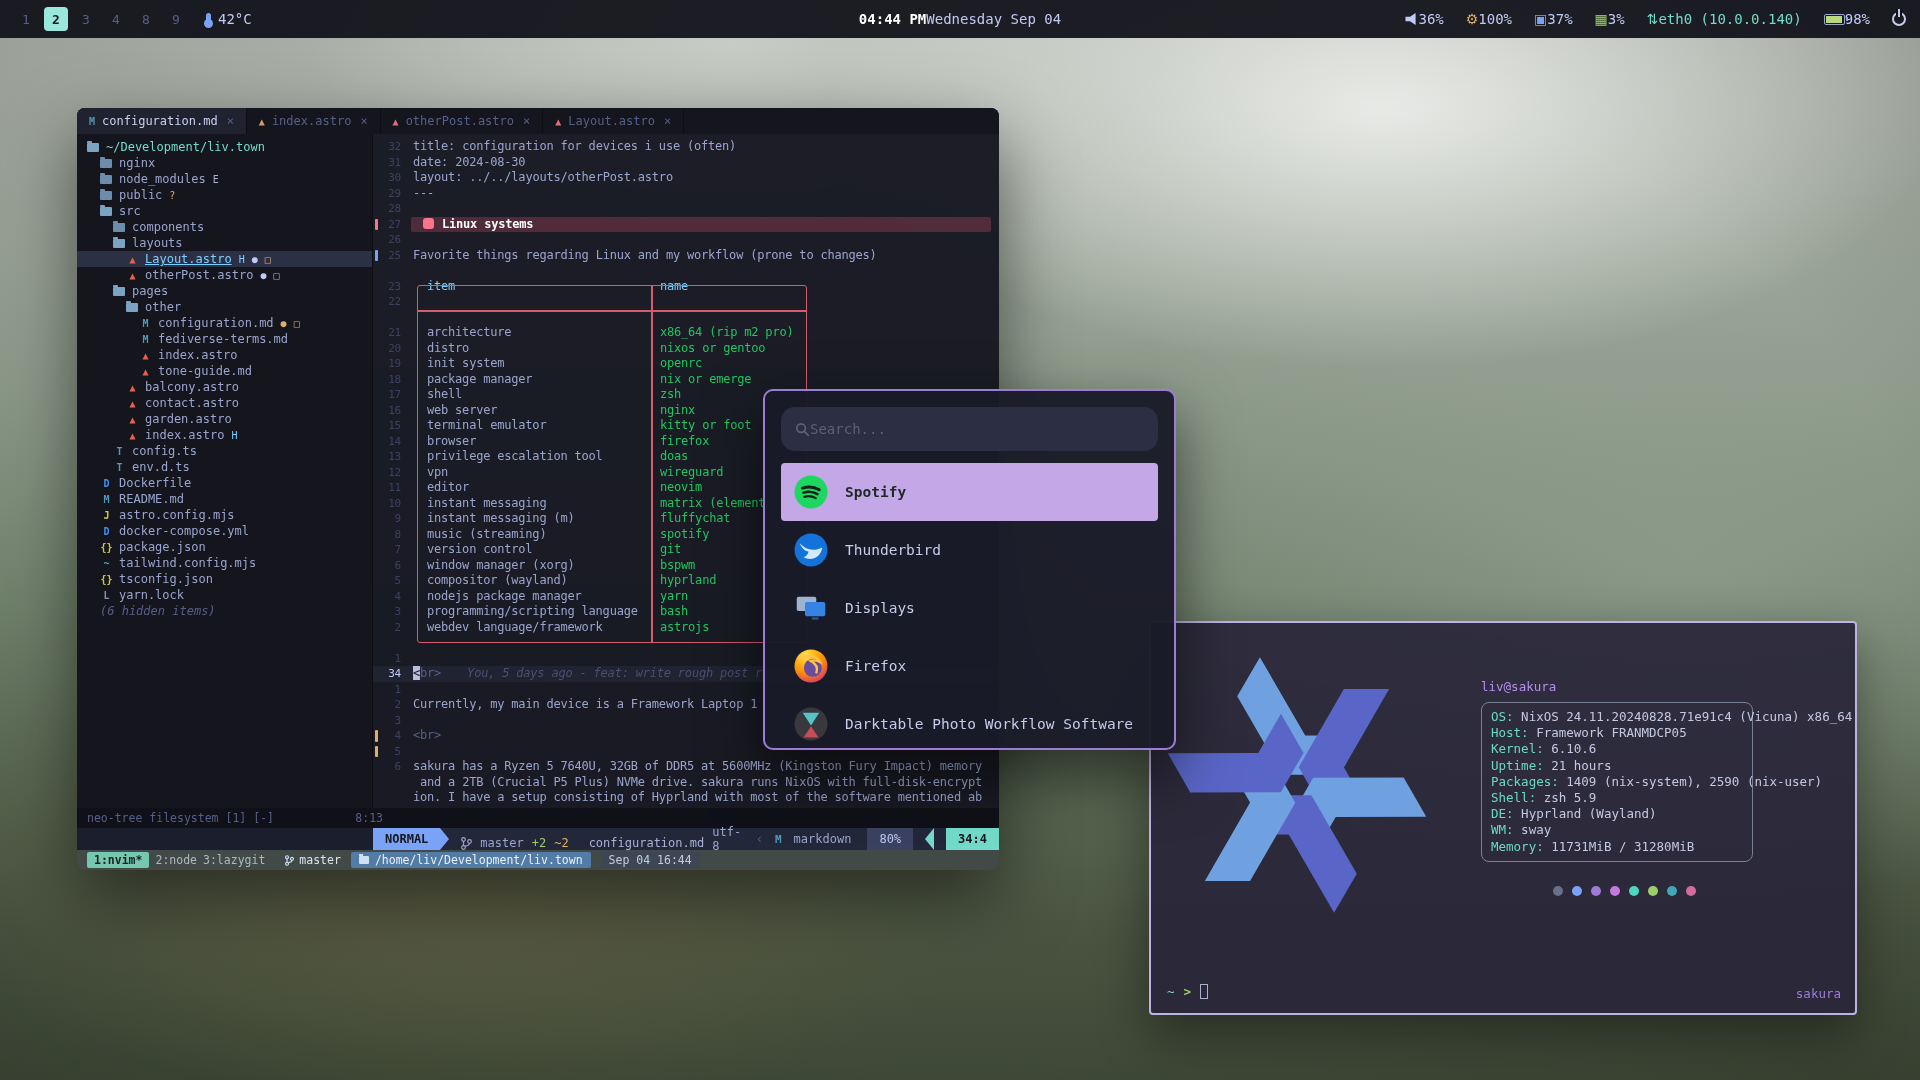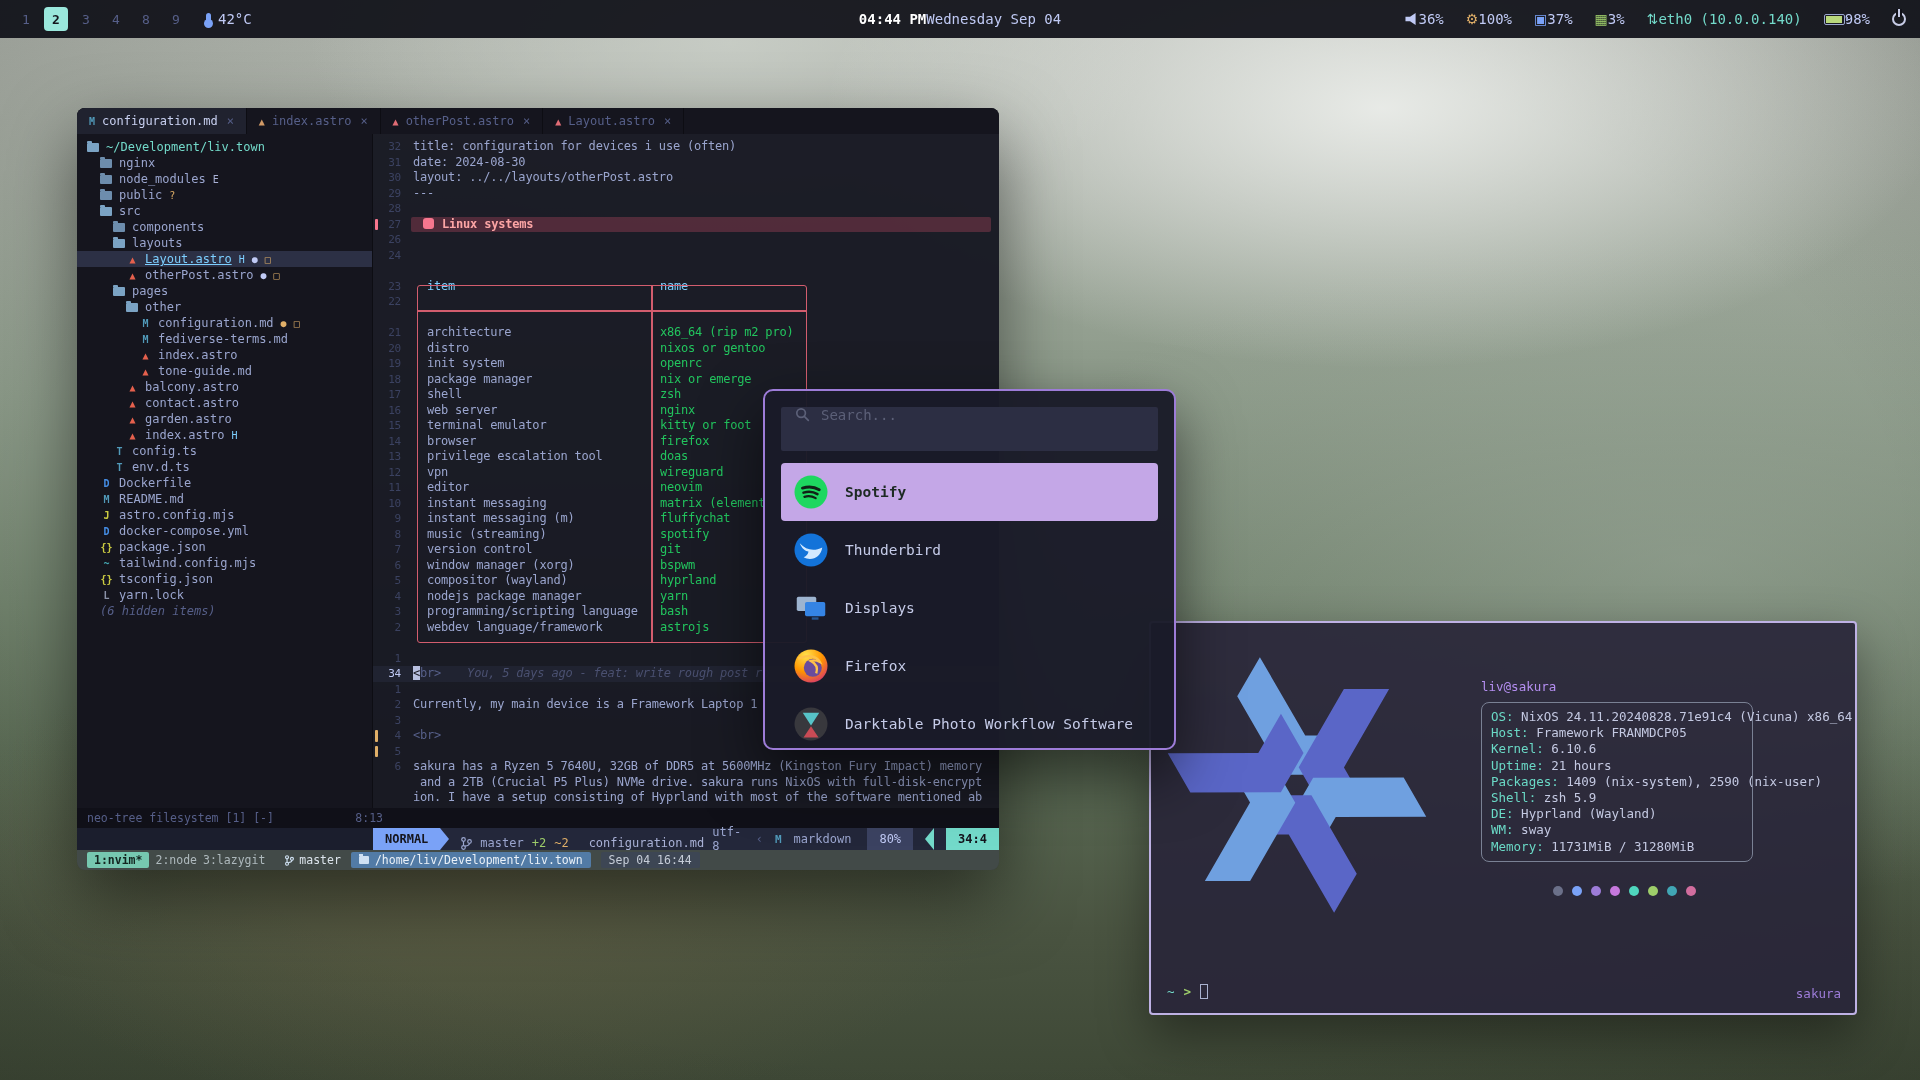--- a/index.html
+++ b/index.html
@@ -71,7 +71,7 @@
   .dim{color:#565f89}
   .hbar{position:absolute;left:-2px;right:8px;top:0;bottom:0;background:rgba(235,87,115,0.26);border-radius:2px}
   .hico{position:relative;display:inline-block;width:11px;height:11px;background:#f7768e;border-radius:3px;margin:0 8px 0 10px;top:1px}
-  .htxt{position:relative;color:#fca5a5;font-weight:bold}
+  .htxt{position:relative;color:#ffffff;font-weight:bold}
   .tc1,.tc2{position:absolute;top:0}
   .tc1{left:14px;color:#9aa5ce}
   .tc2{left:247px;color:#22c55e}

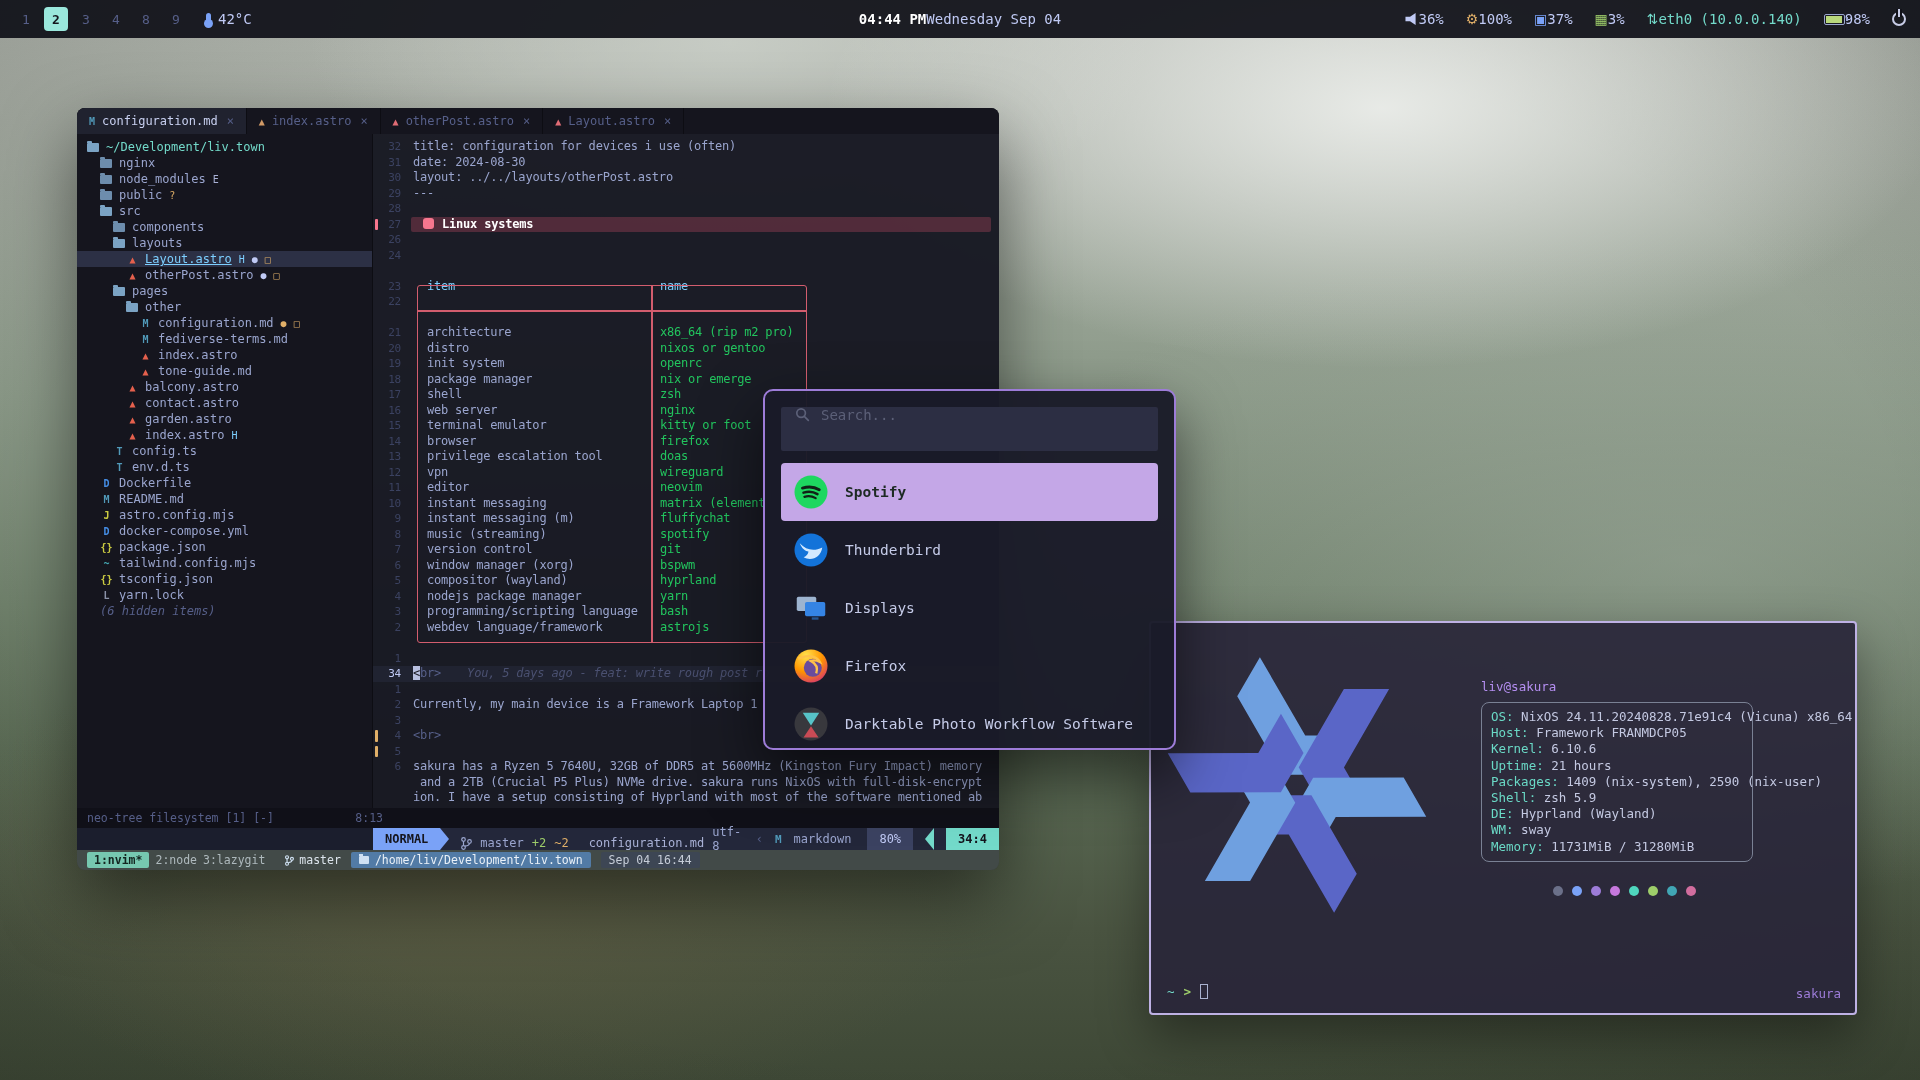--- a/index.html
+++ b/index.html
@@ -253,6 +253,7 @@
         <div class="erow blank"><span class="gut">28</span><span class="etext"></span></div>
         <div class="erow heading"><span class="sgn" style="background: rgb(247, 118, 142);"></span><span class="gut">27</span><span class="etext"><span class="hbar"></span><span class="hico"></span><span class="htxt">Linux systems</span></span></div>
         <div class="erow blank"><span class="gut">26</span><span class="etext"></span></div>
+        <div class="erow text"><span class="sgn" style="background: rgb(122, 162, 247);"></span><span class="gut">25</span><span class="etext"><span>Favorite things regarding Linux and my workflow (prone to changes)</span></span></div>
         <div class="erow blank"><span class="gut">24</span><span class="etext"></span></div>
         <div class="erow tbl-top"><span class="gut"></span><span class="etext"></span></div>
         <div class="erow tbl-header"><span class="gut">23</span><span class="etext"><span class="tc1 th">item</span><span class="tc2 th">name</span></span></div>

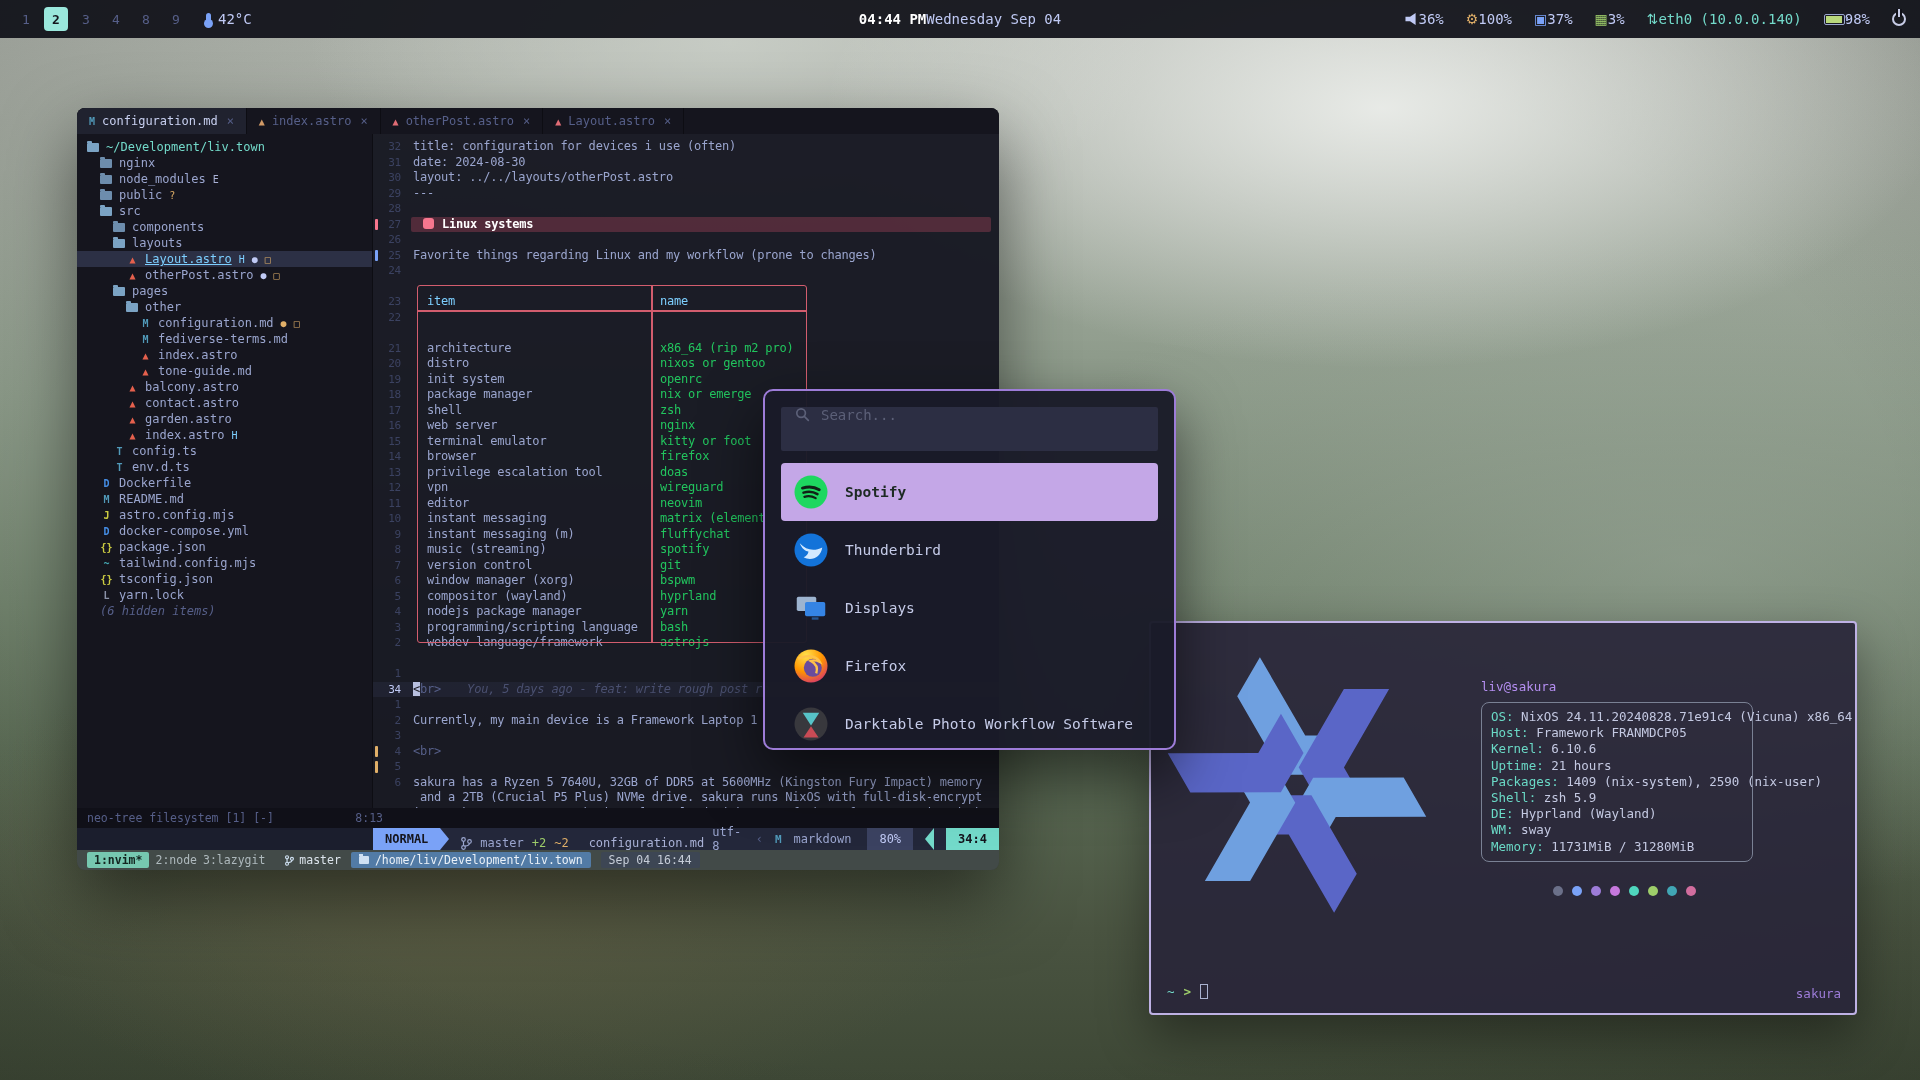--- a/index.html
+++ b/index.html
@@ -254,7 +254,6 @@
         <div class="erow heading"><span class="sgn" style="background: rgb(247, 118, 142);"></span><span class="gut">27</span><span class="etext"><span class="hbar"></span><span class="hico"></span><span class="htxt">Linux systems</span></span></div>
         <div class="erow blank"><span class="gut">26</span><span class="etext"></span></div>
         <div class="erow text"><span class="sgn" style="background: rgb(122, 162, 247);"></span><span class="gut">25</span><span class="etext"><span>Favorite things regarding Linux and my workflow (prone to changes)</span></span></div>
-        <div class="erow blank"><span class="gut">24</span><span class="etext"></span></div>
         <div class="erow tbl-top"><span class="gut"></span><span class="etext"></span></div>
         <div class="erow tbl-header"><span class="gut">23</span><span class="etext"><span class="tc1 th">item</span><span class="tc2 th">name</span></span></div>
         <div class="erow tbl-sep"><span class="gut">22</span><span class="etext"></span></div>

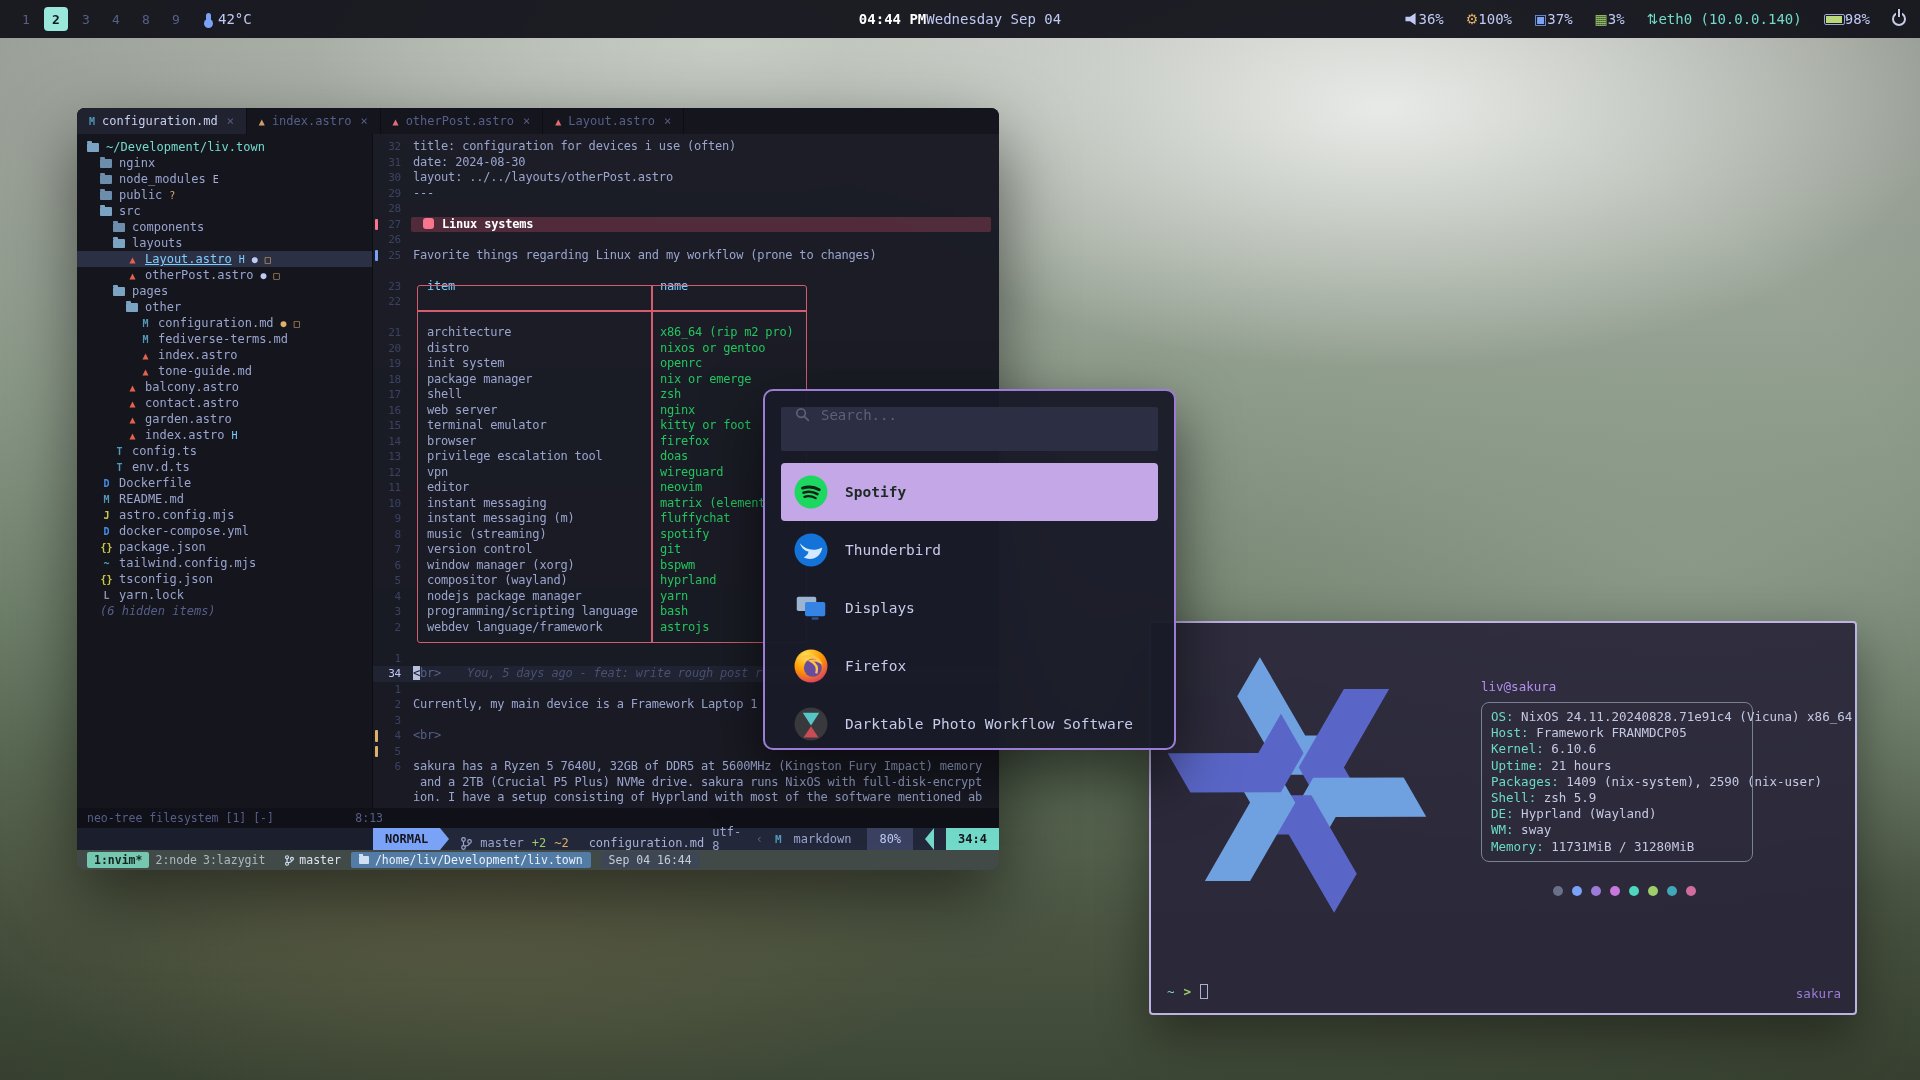--- a/index.html
+++ b/index.html
@@ -112,7 +112,7 @@
   
   .launcher{position:absolute;left:763px;top:389px;width:413px;height:361px;z-index:40;border:2px solid #9d7cd8;border-radius:10px;
             background:rgba(26,27,40,0.97);box-shadow:0 24px 60px rgba(0,0,0,0.55);padding:16px 16px 0;overflow:hidden}
-  .search{height:44px;background:#2c2e43;border-radius:2px;display:flex;gap:11px;padding:0 14px;color:#5c6078;font-size:14px}
+  .search{height:44px;background:#2c2e43;border-radius:14px;display:flex;align-items:center;padding:0 14px;color:#5c6078;font-size:14px}
   .litems{margin-top:12px}
   .litem{height:58px;display:flex;align-items:center;gap:16px;padding:0 12px;border-radius:4px;color:#c5cbe8;font-size:14.5px}
   .litem.sel{background:#c4a7e7;color:#1d2a23;font-weight:bold}

